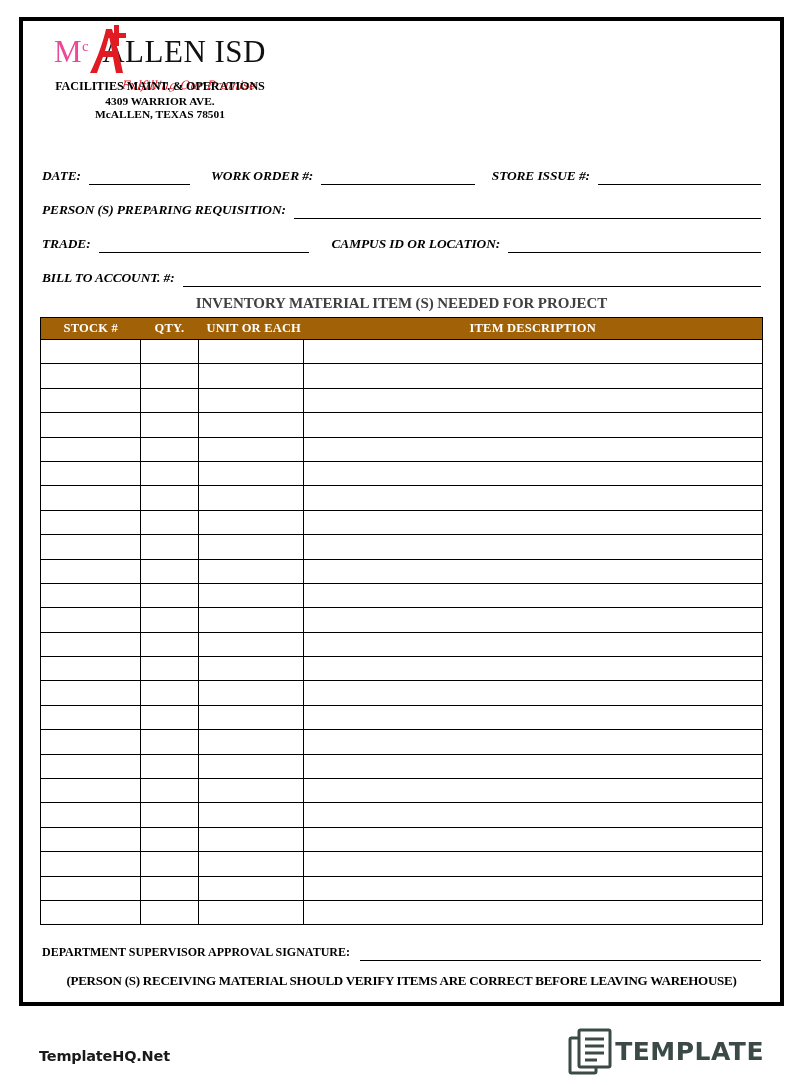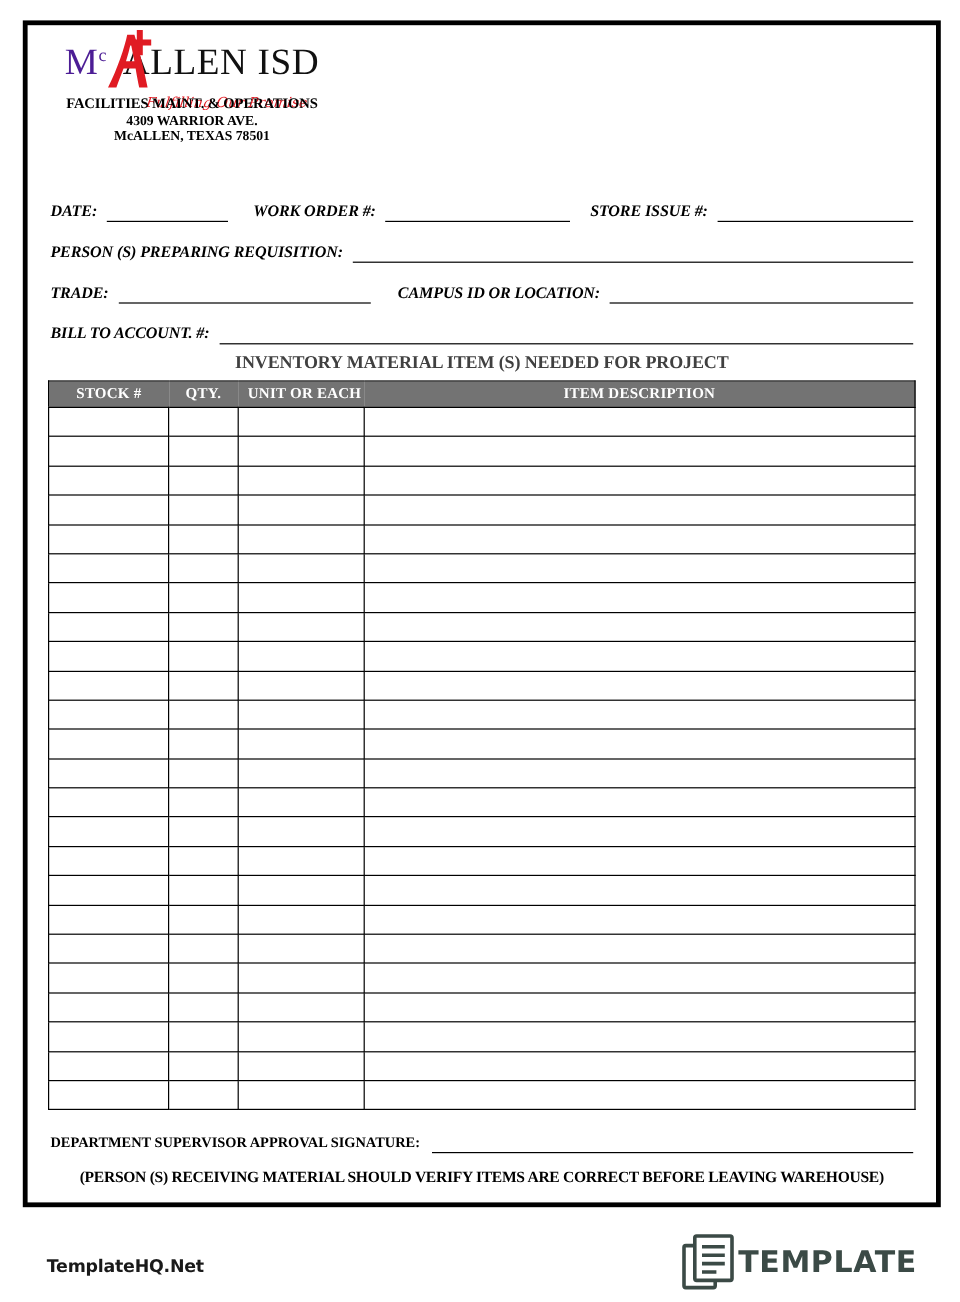--- a/index.html
+++ b/index.html
@@ -51,7 +51,7 @@
     font-family:"Liberation Serif", serif;
     font-size:31px;
     letter-spacing:.5px;
-    color:#4c1d95;
+    color:#ec4899;
   }
   .logo-mc sup {
     font-size:15px;

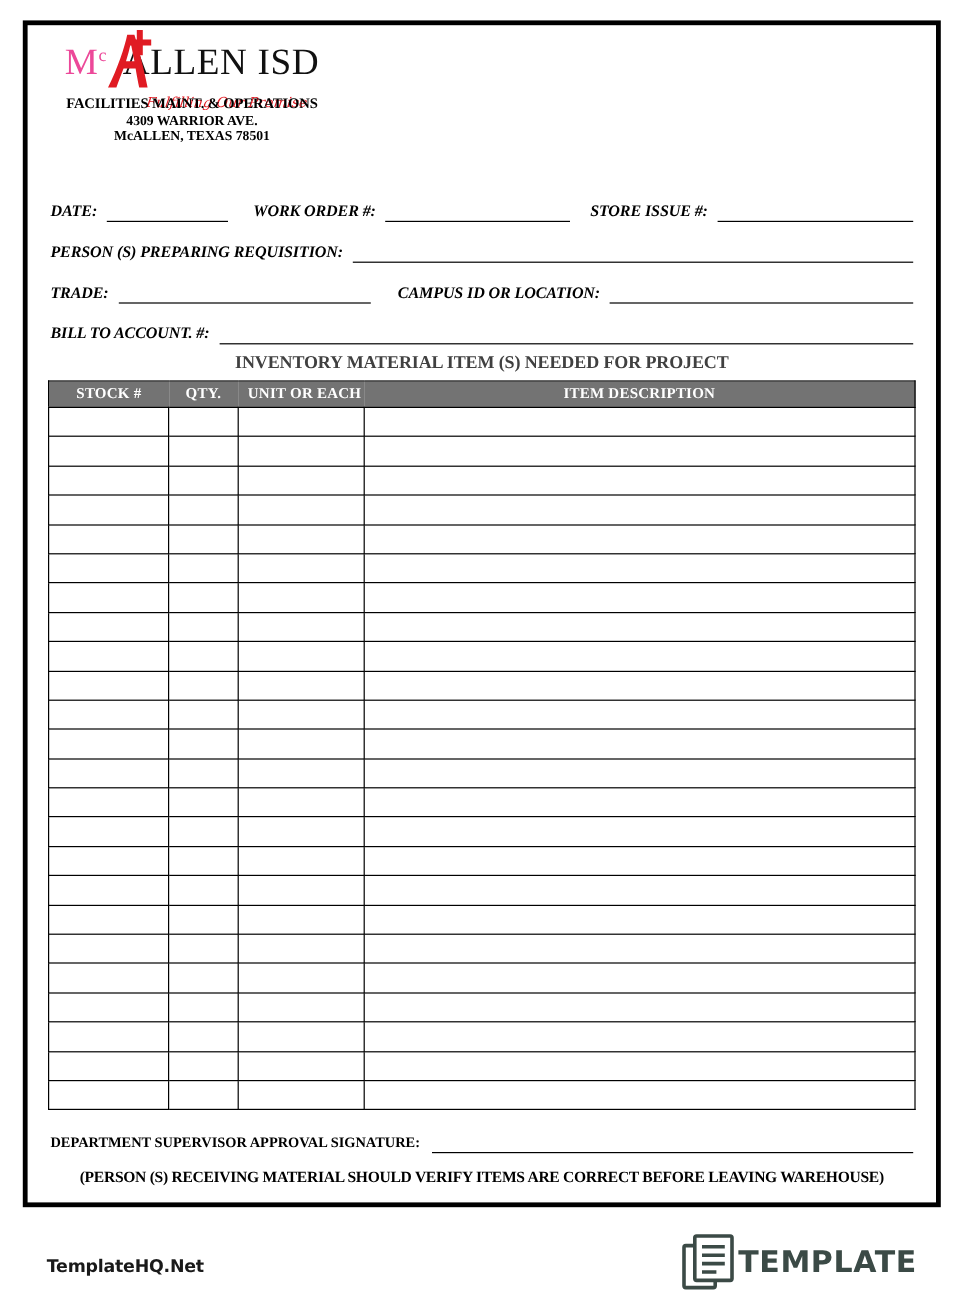--- a/index.html
+++ b/index.html
@@ -170,7 +170,7 @@
     border:1.8px solid #000000;
   }
   #items-table thead th {
-    background:#737373;
+    background:#a16207;
     color:#ffffff;
     font-family:"Liberation Serif", serif;
     font-weight:bold;

